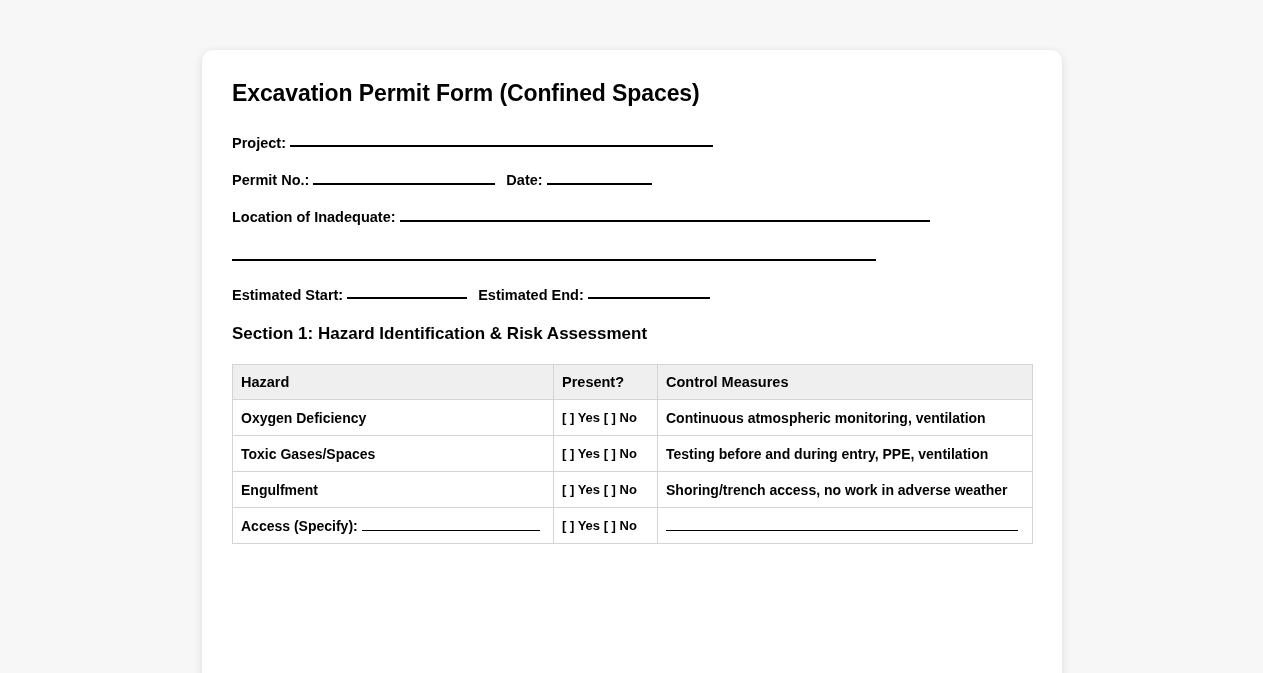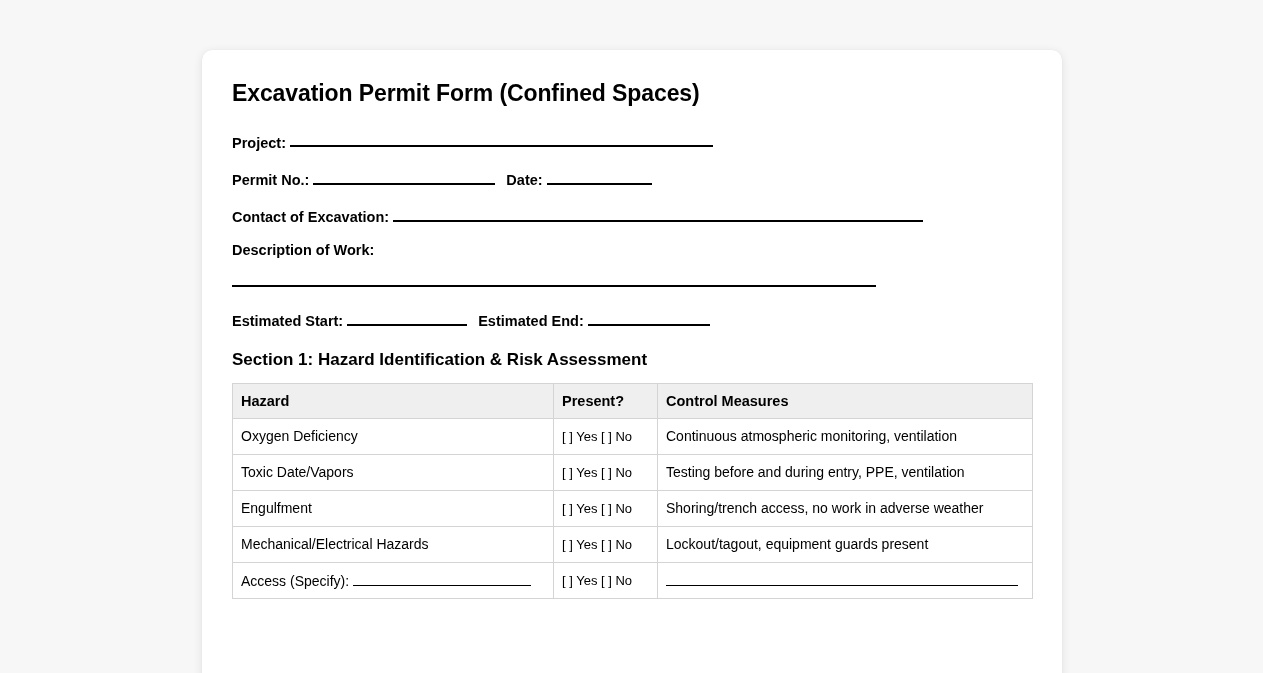--- a/index.html
+++ b/index.html
@@ -148,7 +148,7 @@
     </div>
 
     <div class="field-row">
-      <span class="field-label">Contact of Excavation:</span><span class="blank w-location"></span>
+      <span class="field-label">Location of Inadequate:</span><span class="blank w-location"></span>
     </div>
 
 

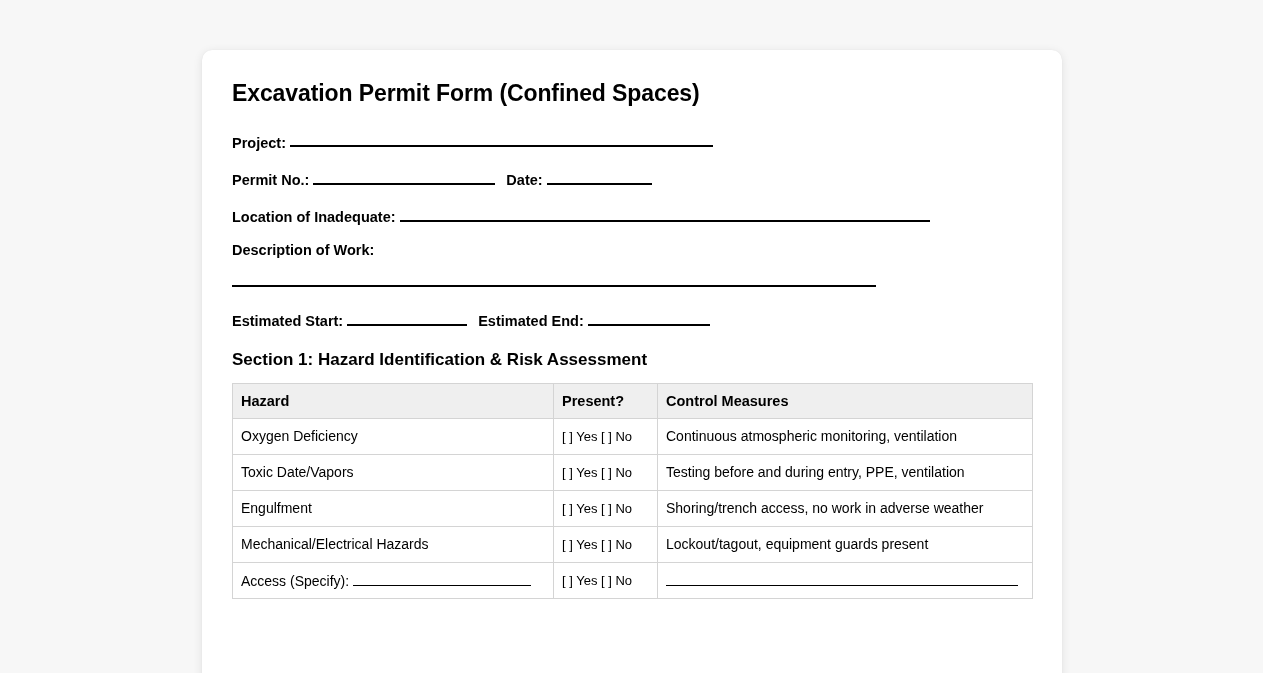--- a/index.html
+++ b/index.html
@@ -152,9 +152,6 @@
     </div>
 
 
-    <div class="field-row desc-block">
-      <span class="field-label">Description of Work:</span>
-    </div>
 
     <div class="desc-line-wrap">
       <span class="blank w-desc"></span>

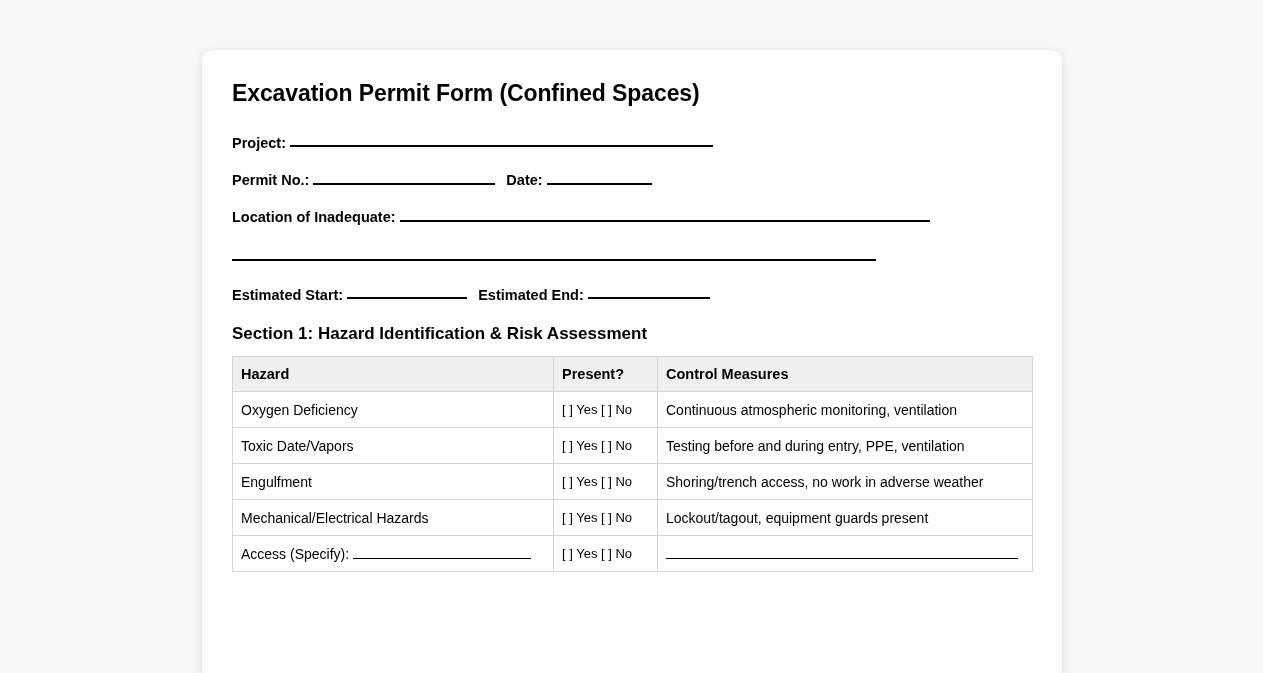--- a/index.html
+++ b/index.html
@@ -82,7 +82,7 @@
   .section-heading {
     font-size: 17px;
     font-weight: bold;
-    margin: 22px 0 12px 0;
+    margin: 22px 0 20px 0;
     line-height: 1.2;
   }
 

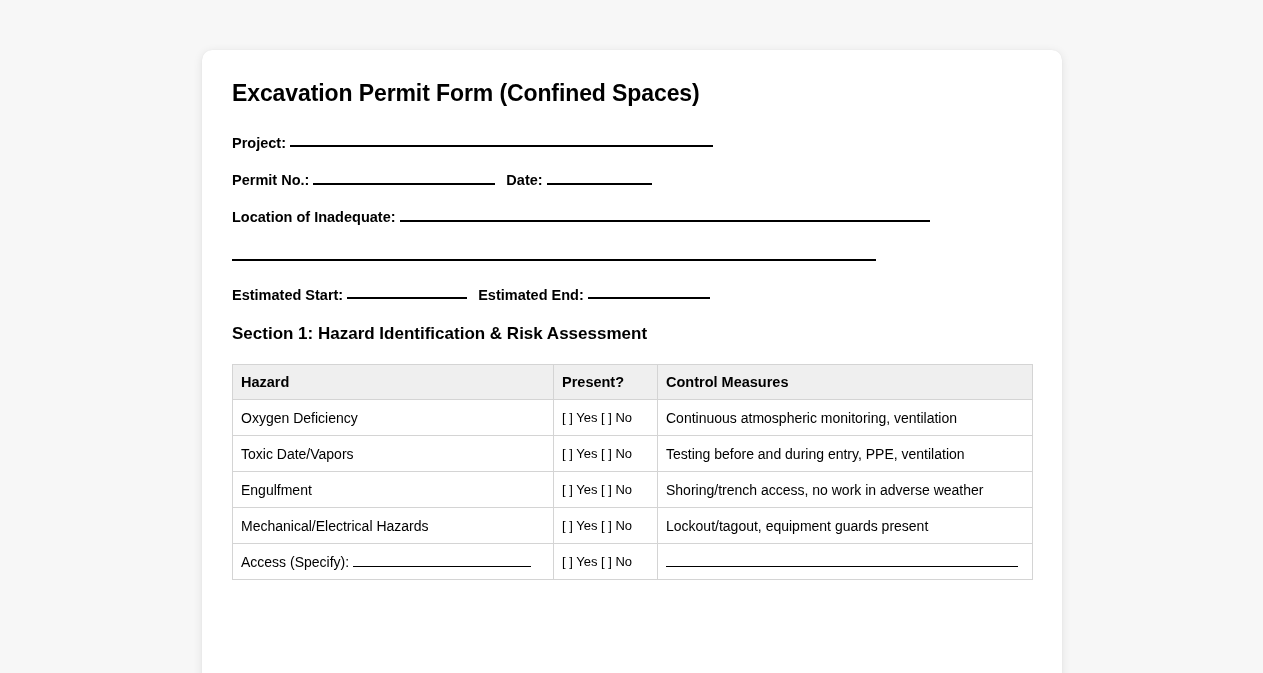--- a/index.html
+++ b/index.html
@@ -98,7 +98,7 @@
     padding: 0 8px;
     height: 35px;
     vertical-align: middle;
-    font-weight: normal;
+    font-weight: bold;
     text-align: left;
     overflow: hidden;
     white-space: nowrap;

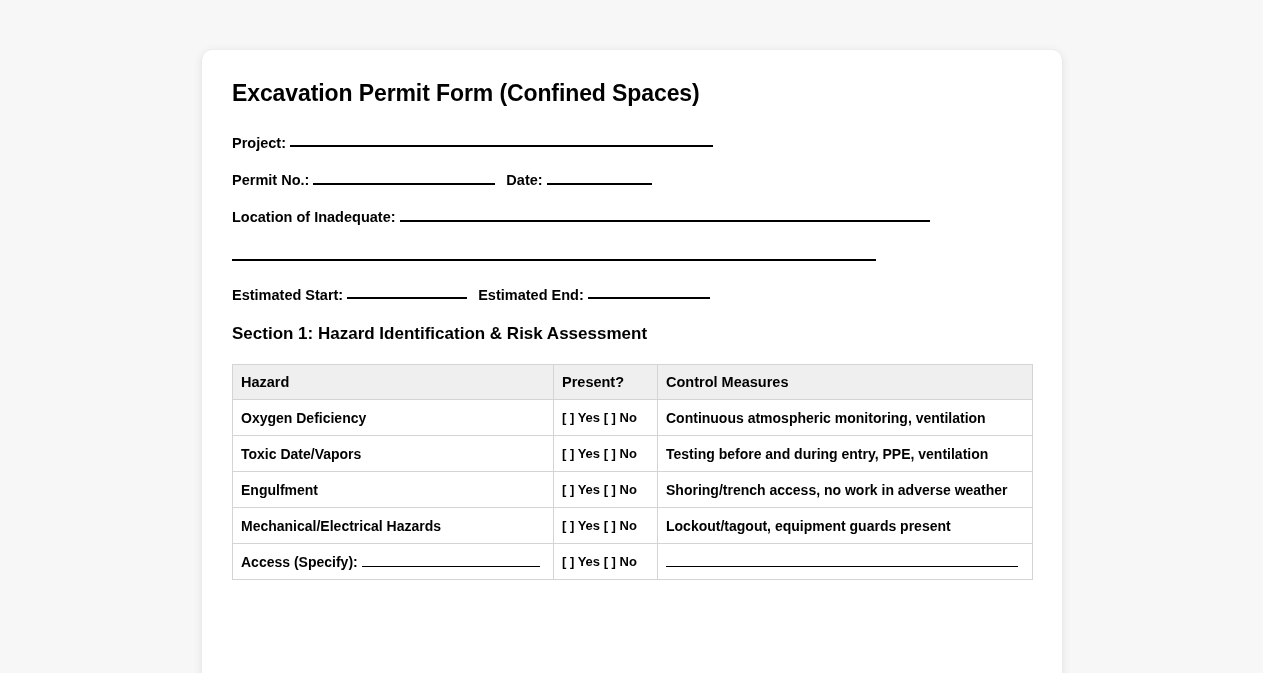--- a/index.html
+++ b/index.html
@@ -183,7 +183,7 @@
           <td>Continuous atmospheric monitoring, ventilation</td>
         </tr>
         <tr>
-          <td>Toxic Date/Vapors</td>
+          <td>Toxic Gases/Spaces</td>
           <td class="present-cell">[ ] Yes [ ] No</td>
           <td>Testing before and during entry, PPE, ventilation</td>
         </tr>

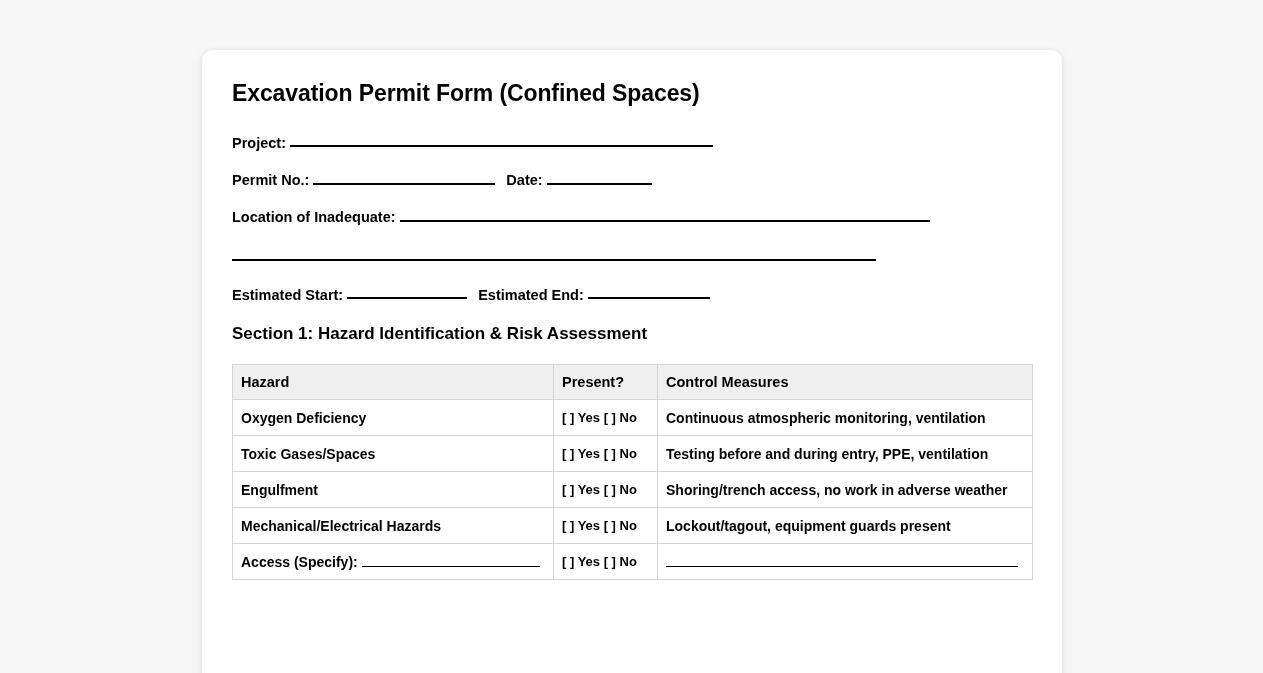--- a/index.html
+++ b/index.html
@@ -193,11 +193,6 @@
           <td>Shoring/trench access, no work in adverse weather</td>
         </tr>
         <tr>
-          <td>Mechanical/Electrical Hazards</td>
-          <td class="present-cell">[ ] Yes [ ] No</td>
-          <td>Lockout/tagout, equipment guards present</td>
-        </tr>
-        <tr>
           <td><span>Access (Specify):</span><span class="cell-blank w-other"></span></td>
           <td class="present-cell">[ ] Yes [ ] No</td>
           <td><span class="cell-blank w-control"></span></td>

